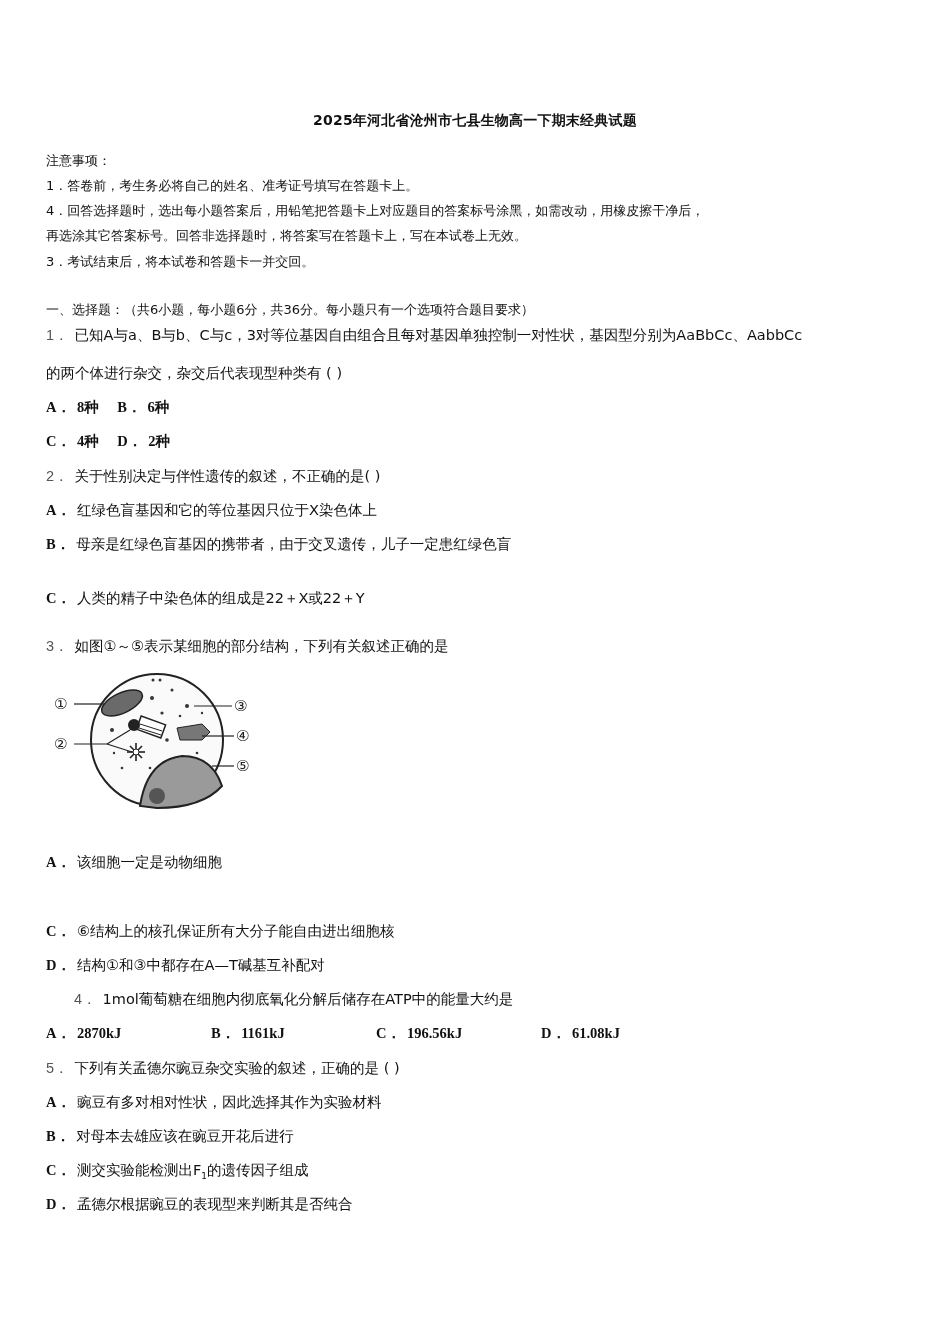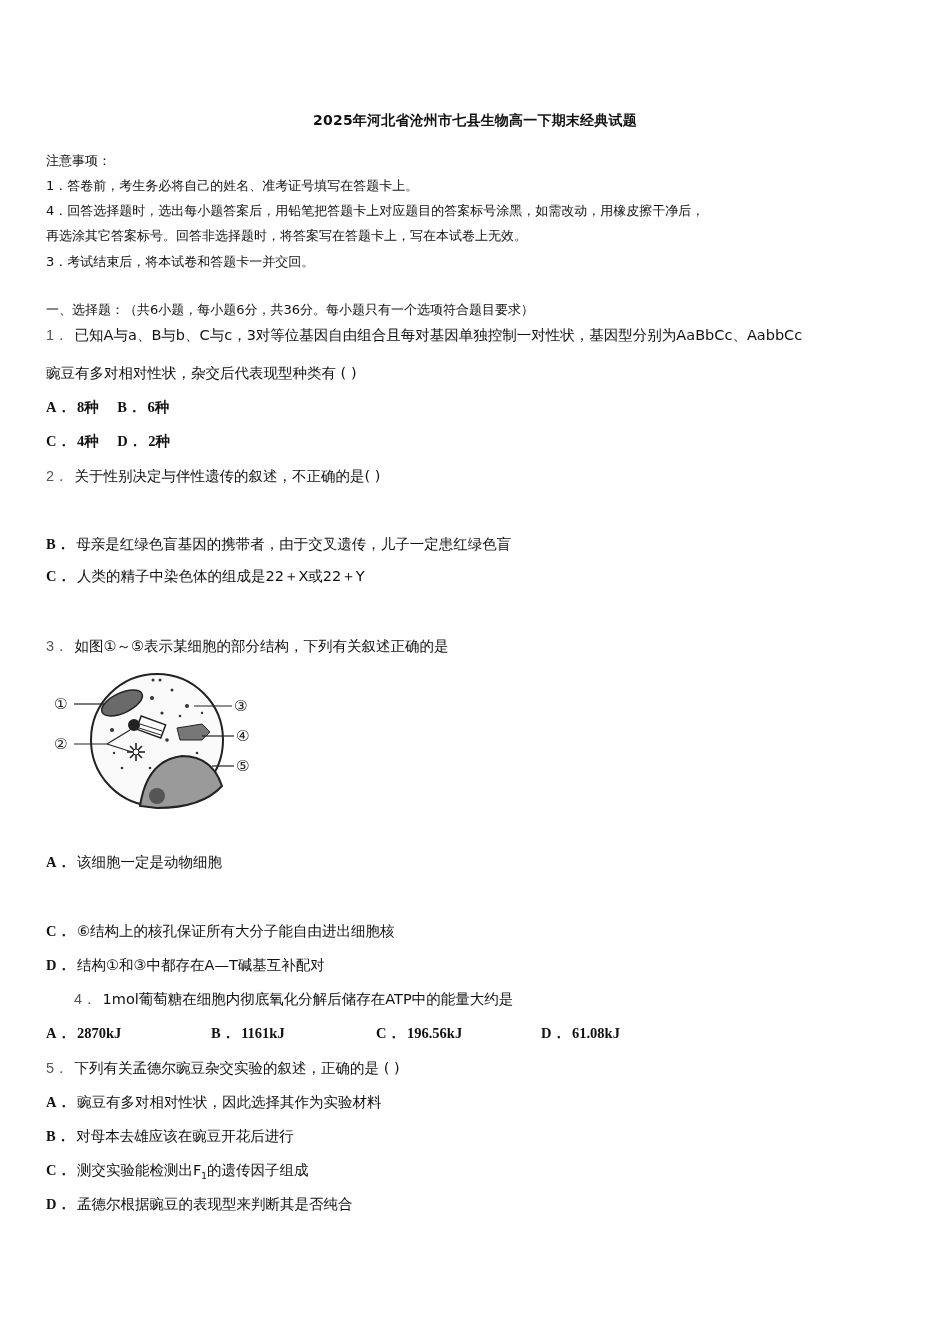--- a/index.html
+++ b/index.html
@@ -89,7 +89,7 @@
   <div class="line q-text" style="top:325px;">
     <span class="qnum">1．</span><span>已知A与a、B与b、C与c，3对等位基因自由组合且每对基因单独控制一对性状，基因型分别为AaBbCc、AabbCc</span>
   </div>
-  <div class="line q-text" style="top:363px;">豌豆有多对相对性状，杂交后代表现型种类有 (     )</div>
+  <div class="line q-text" style="top:363px;">的两个体进行杂交，杂交后代表现型种类有 (     )</div>
   <div class="line q-text" style="top:397px;">
     <span class="opt-inline"><span class="opt-letter">A．</span><span class="latin">8种</span></span>
     <span class="opt-inline" style="margin-left:14px;"><span class="opt-letter">B．</span><span class="latin">6种</span></span>

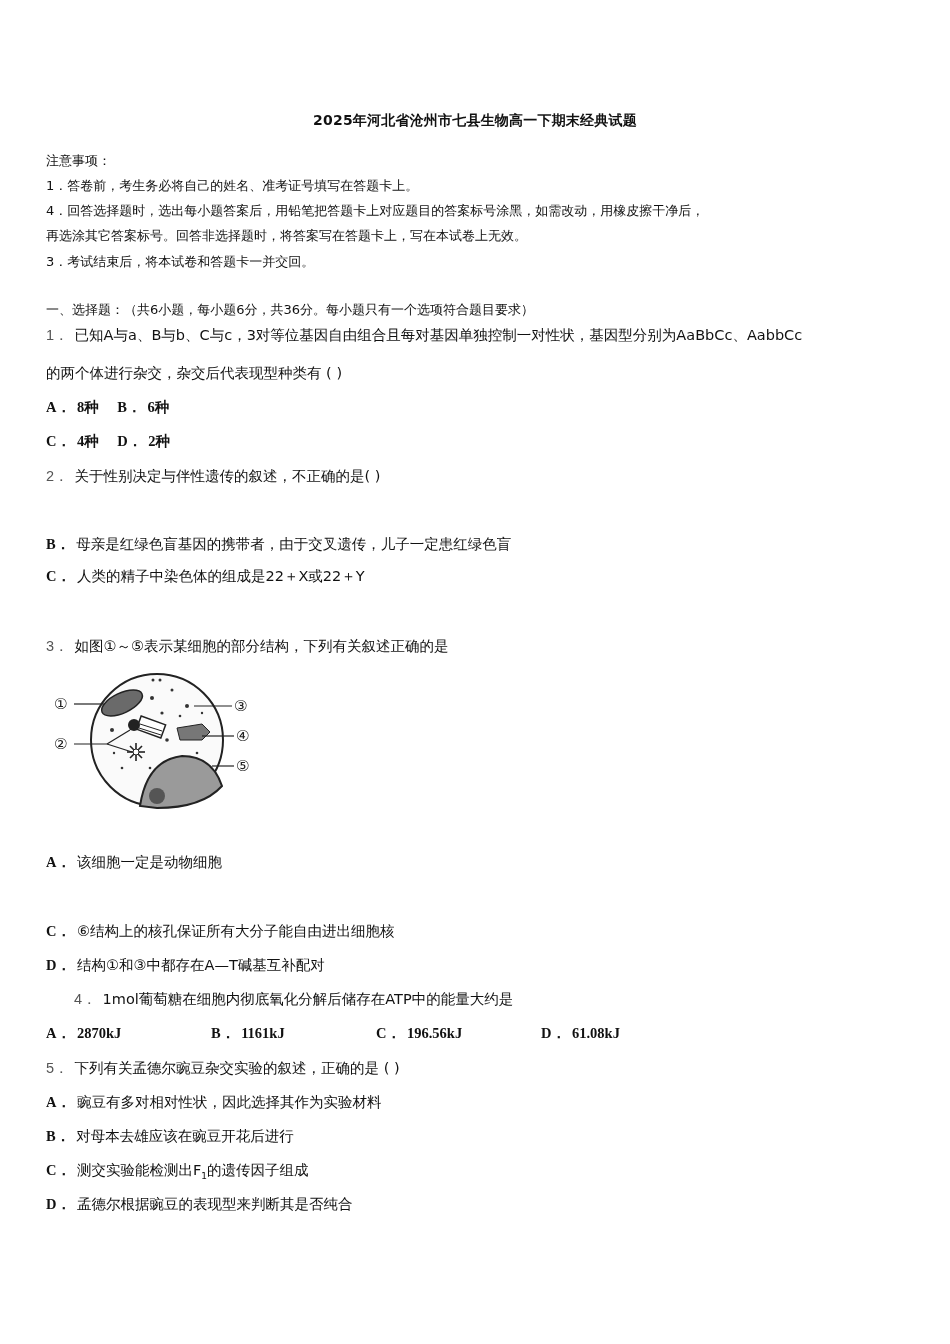--- a/index.html
+++ b/index.html
@@ -102,6 +102,7 @@
   <div class="line q-text" style="top:466px;">
     <span class="qnum">2．</span><span>关于性别决定与伴性遗传的叙述，不正确的是(       )</span>
   </div>
+  <div class="line q-text" style="top:500px;"><span class="opt-letter">A．</span><span>红绿色盲基因和它的等位基因只位于X染色体上</span></div>
   <div class="line q-text" style="top:534px;"><span class="opt-letter">B．</span><span>母亲是红绿色盲基因的携带者，由于交叉遗传，儿子一定患红绿色盲</span></div>
   <div class="line q-text" style="top:566px;"><span class="opt-letter">C．</span><span>人类的精子中染色体的组成是22＋X或22＋Y</span></div>
 

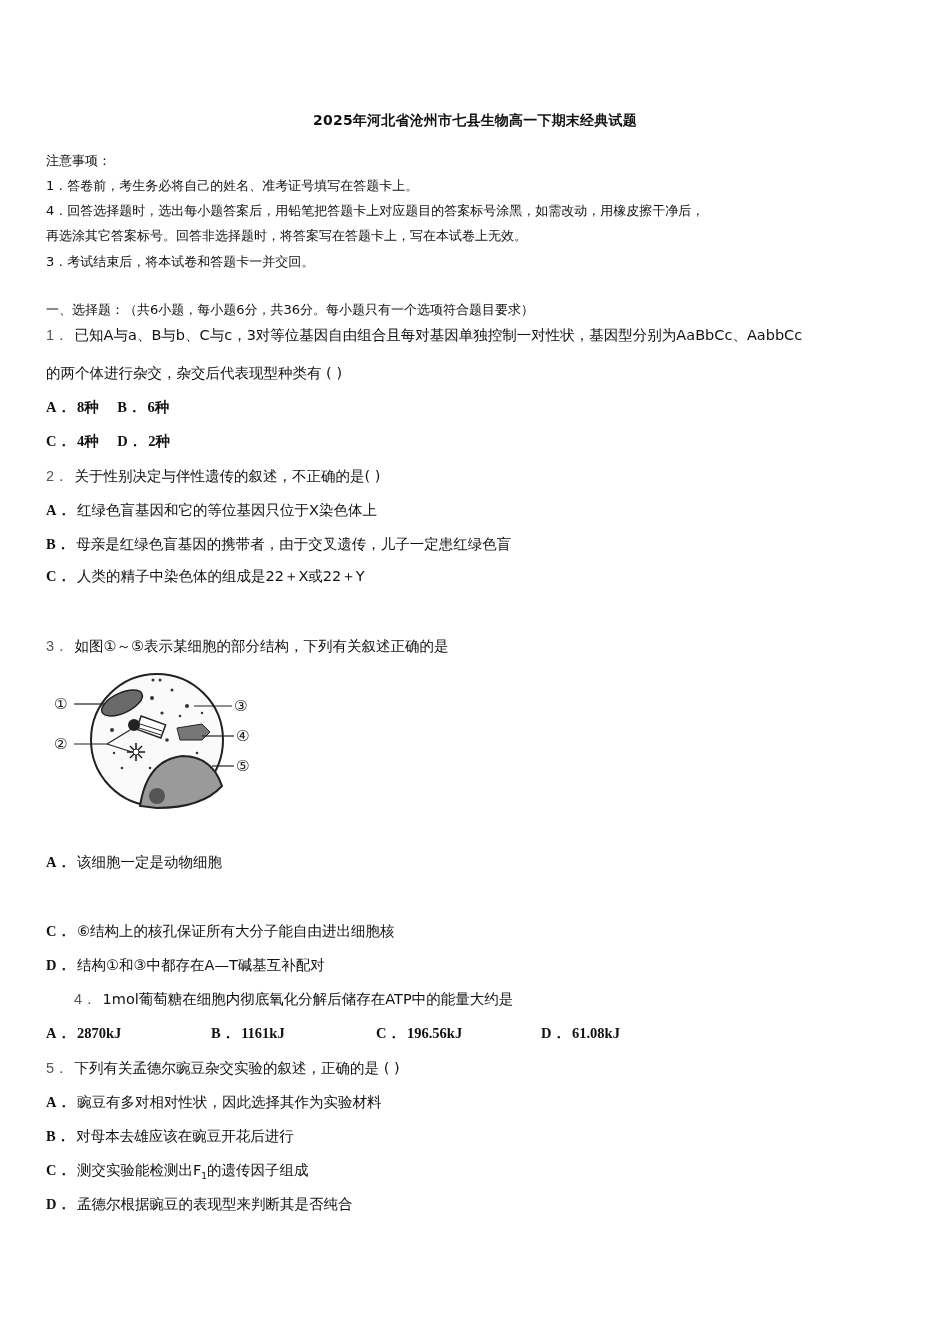--- a/index.html
+++ b/index.html
@@ -104,7 +104,7 @@
   </div>
   <div class="line q-text" style="top:500px;"><span class="opt-letter">A．</span><span>红绿色盲基因和它的等位基因只位于X染色体上</span></div>
   <div class="line q-text" style="top:534px;"><span class="opt-letter">B．</span><span>母亲是红绿色盲基因的携带者，由于交叉遗传，儿子一定患红绿色盲</span></div>
-  <div class="line q-text" style="top:566px;"><span class="opt-letter">C．</span><span>人类的精子中染色体的组成是22＋X或22＋Y</span></div>
+  <div class="line q-text" style="top:588px;"><span class="opt-letter">C．</span><span>人类的精子中染色体的组成是22＋X或22＋Y</span></div>
 
   <div class="line q-text" style="top:636px;">
     <span class="qnum">3．</span><span>如图①～⑤表示某细胞的部分结构，下列有关叙述正确的是</span>

